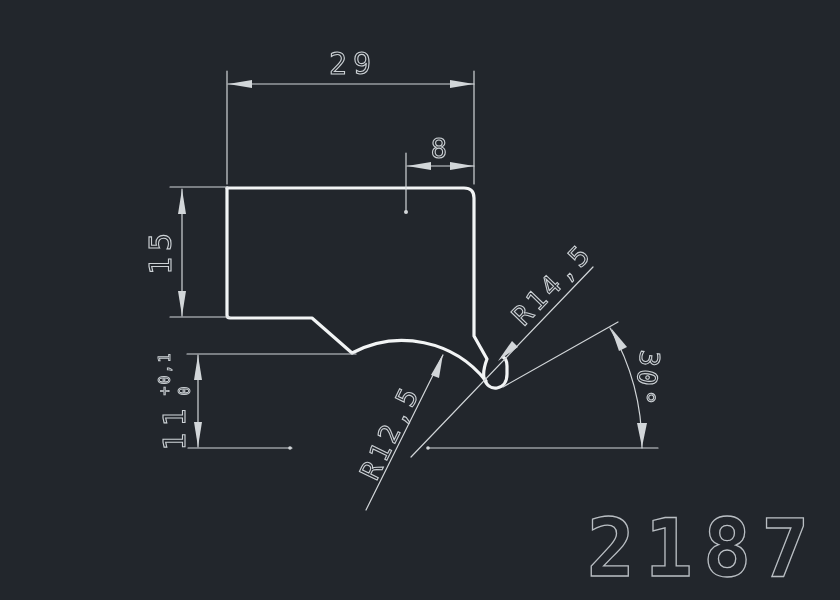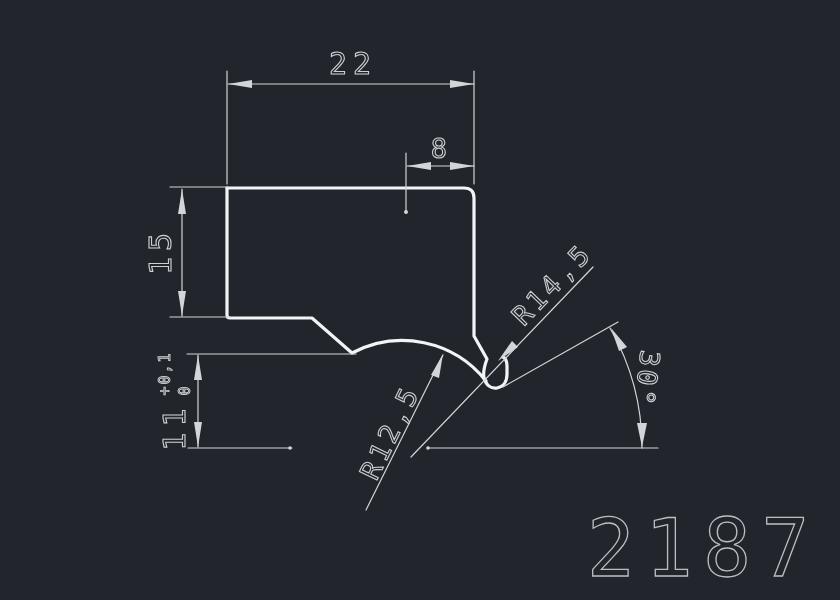--- a/index.html
+++ b/index.html
@@ -113,7 +113,7 @@
     </g>
   </svg>
 
-  <div class="cad-text t-29">22</div>
+  <div class="cad-text t-29">29</div>
 
   <div class="cad-text t-8">8</div>
 

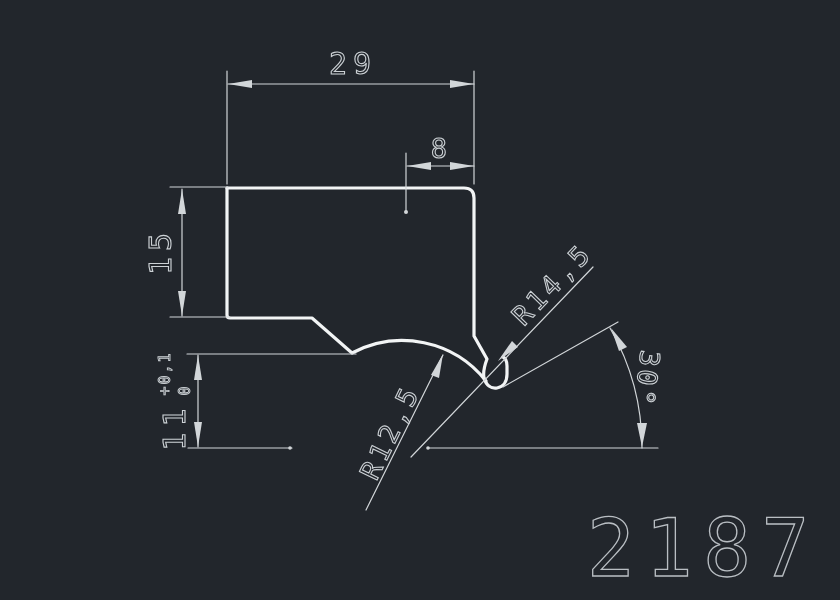--- a/index.html
+++ b/index.html
@@ -36,6 +36,7 @@
     position:absolute;left:703px;top:549px;transform:translate(-50%,-50%);
     font-size:80px;letter-spacing:10px;line-height:1;white-space:nowrap;
     color:var(--partnum,#b9bec3);
+    font-weight:bold;
     -webkit-text-fill-color:transparent;
     -webkit-text-stroke:1.3px var(--partnum,#b9bec3);
   }

